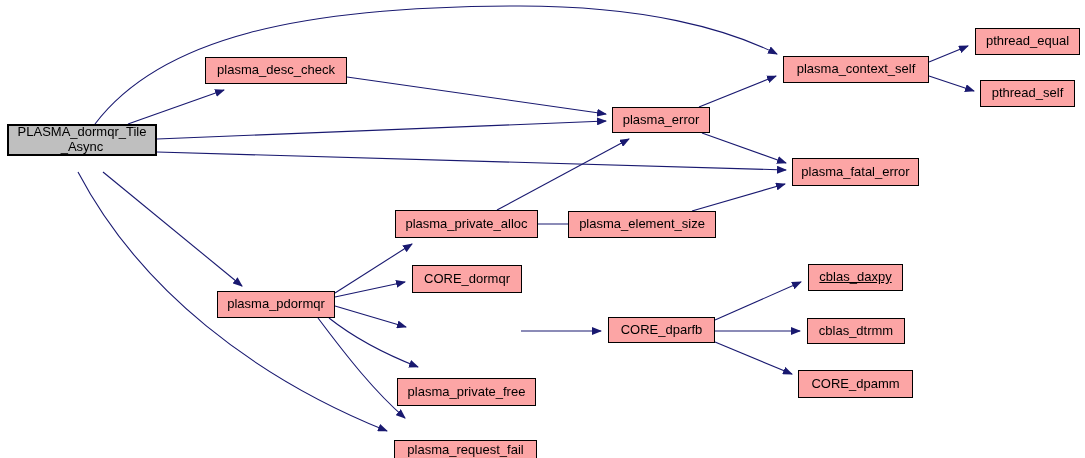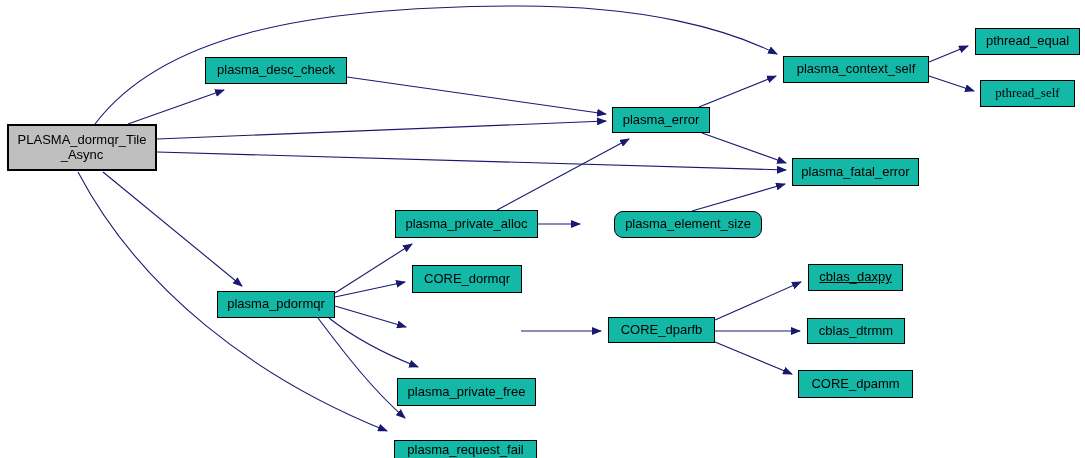--- a/index.html
+++ b/index.html
@@ -15,7 +15,7 @@
   .node{
     position:absolute;
     box-sizing:border-box;
-    background:#14b8a6;
+    background:#fca5a5;
     border:1px solid #000000;
     color:#000000;
     font-size:13px;

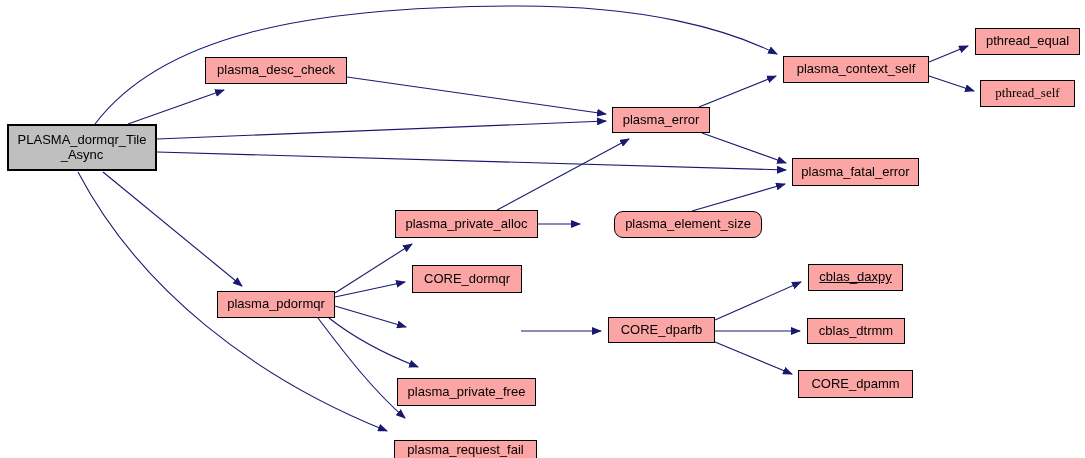--- a/index.html
+++ b/index.html
@@ -73,7 +73,7 @@
     <div class="node" style="left: 612px; top: 107px; width: 98px; height: 26px;">plasma_error</div>
     <div class="node" style="left: 783px; top: 56px; width: 146px; height: 27px;">plasma_context_self</div>
     <div class="node" style="left: 975px; top: 28px; width: 105px; height: 27px;">pthread_equal</div>
-    <div class="node" style="left: 980px; top: 80px; width: 95px; height: 27px; font-family: Liberation Serif, serif;">pthread_self</div>
+    <div class="node" style="left: 980px; top: 80px; width: 95px; height: 27px;">pthread_self</div>
     <div class="node" style="left: 792px; top: 158px; width: 127px; height: 28px;">plasma_fatal_error</div>
     <div class="node" style="left: 395px; top: 210px; width: 143px; height: 28px;">plasma_private_alloc</div>
     <div class="node" style="left: 614px; top: 211px; width: 148px; height: 27px; border-radius: 9px;">plasma_element_size</div>

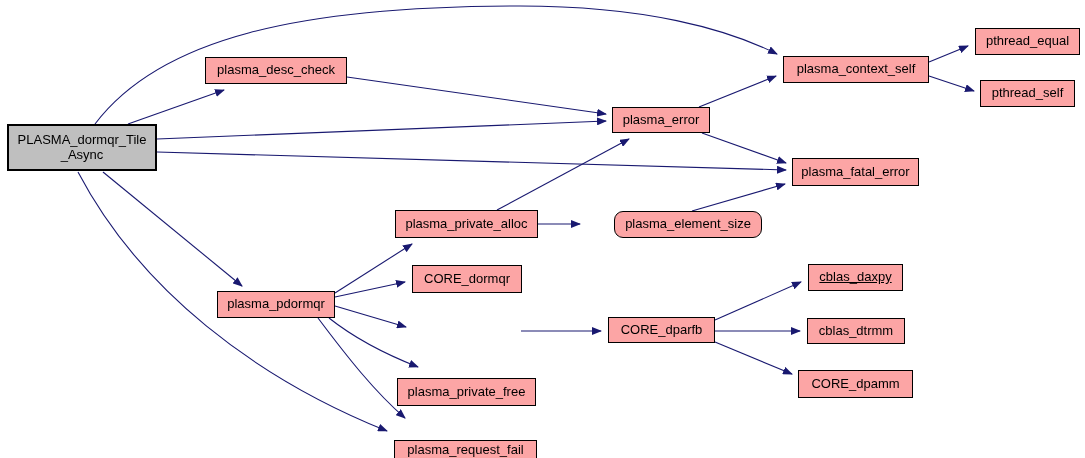--- a/index.html
+++ b/index.html
@@ -67,7 +67,7 @@
       <path d="M 715,331 L 800,331" class="edge" marker-end="url(#arrow)"></path>
       <path d="M 715,342 L 792,374" class="edge" marker-end="url(#arrow)"></path>
     </svg>
-<div class="node main" style="left: 7px; top: 124px; width: 150px; height: 47px;">PLASMA_dormqr_Tile
+<div class="node main" style="left: 7px; top: 124px; width: 150px; height: 32px;">PLASMA_dormqr_Tile
 _Async</div>
     <div class="node" style="left: 205px; top: 57px; width: 142px; height: 27px;">plasma_desc_check</div>
     <div class="node" style="left: 612px; top: 107px; width: 98px; height: 26px;">plasma_error</div>

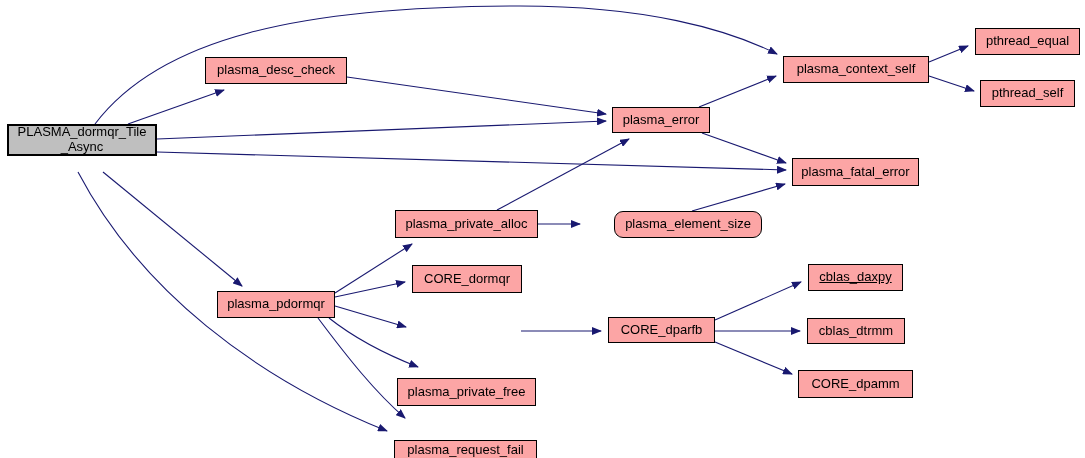--- a/index.html
+++ b/index.html
@@ -76,7 +76,7 @@
     <div class="node" style="left: 980px; top: 80px; width: 95px; height: 27px;">pthread_self</div>
     <div class="node" style="left: 792px; top: 158px; width: 127px; height: 28px;">plasma_fatal_error</div>
     <div class="node" style="left: 395px; top: 210px; width: 143px; height: 28px;">plasma_private_alloc</div>
-    <div class="node" style="left: 614px; top: 211px; width: 148px; height: 27px; border-radius: 9px;">plasma_element_size</div>
+    <div class="node" style="left: 568px; top: 211px; width: 148px; height: 27px;">plasma_element_size</div>
     <div class="node" style="left: 217px; top: 291px; width: 118px; height: 27px; text-align: right;">plasma_pdormqr</div>
     <div class="node" style="left: 412px; top: 265px; width: 110px; height: 28px;">CORE_dormqr</div>
     <div class="node" style="left: 608px; top: 317px; width: 107px; height: 26px;">CORE_dparfb</div>

